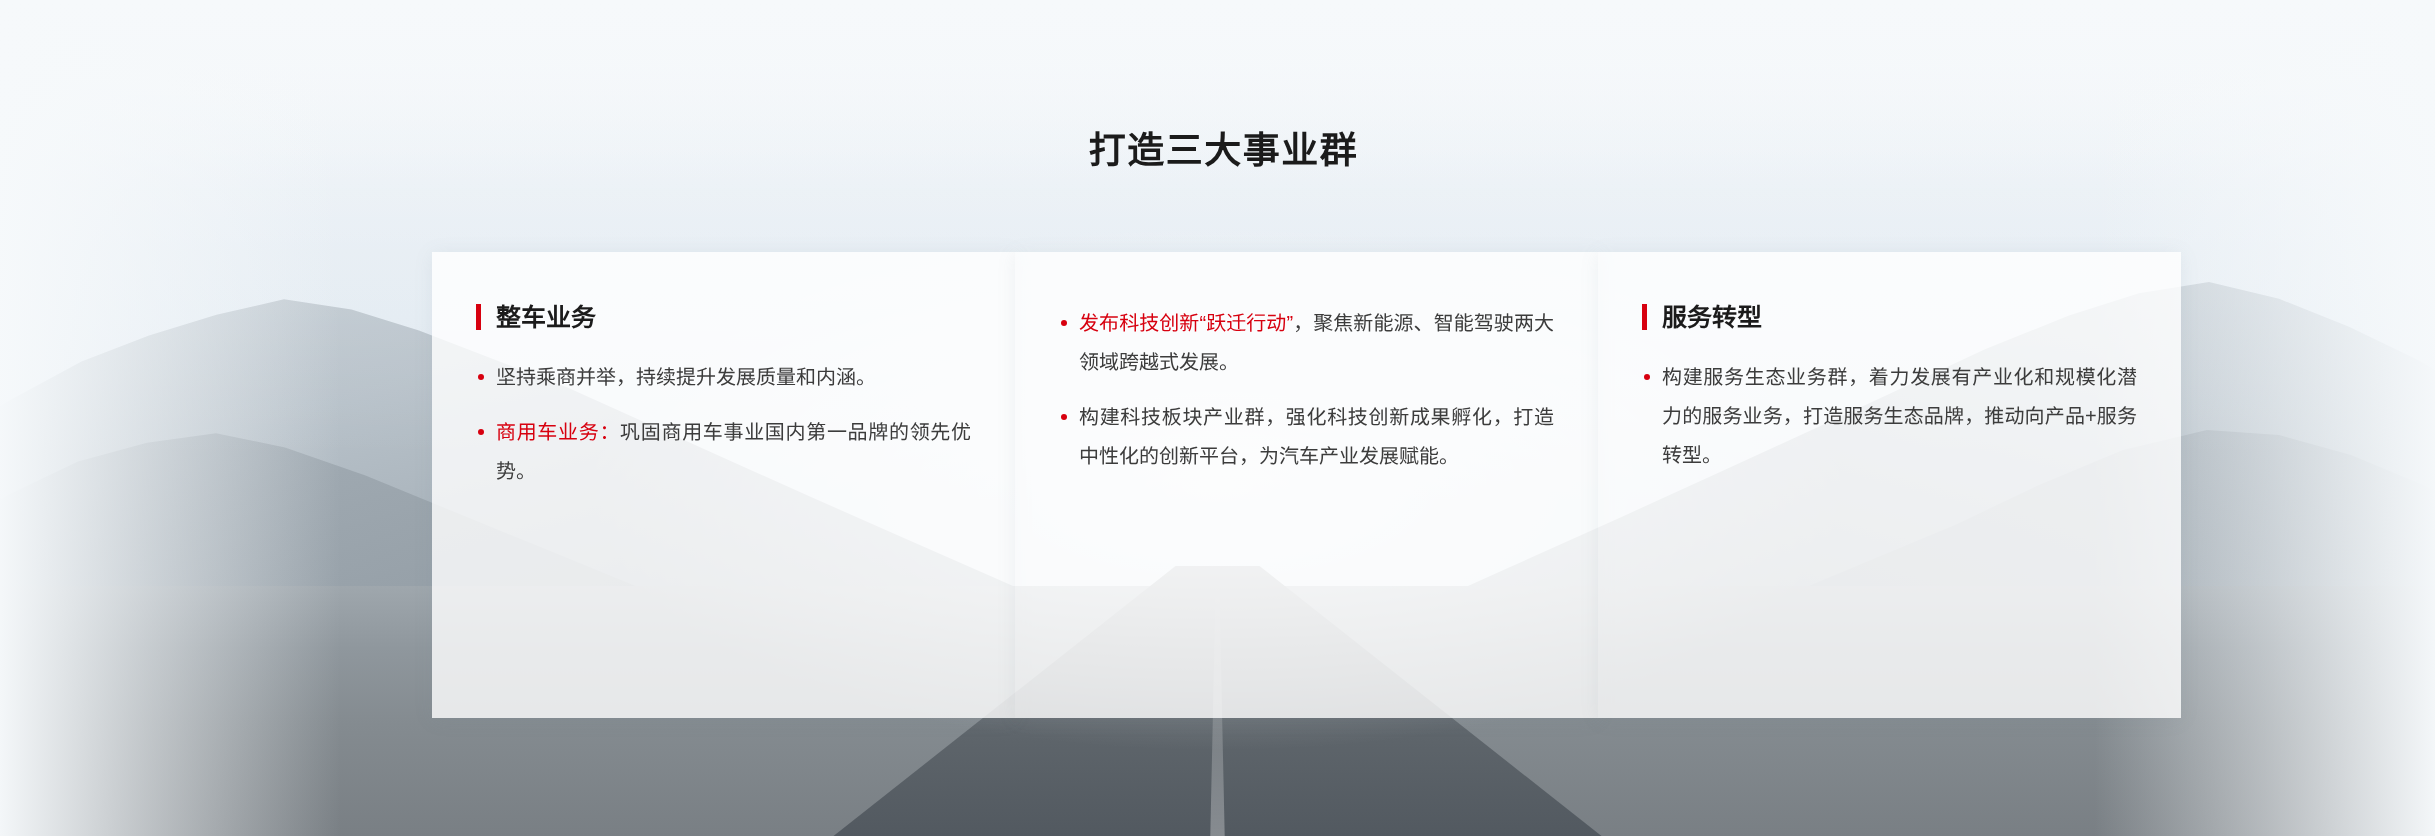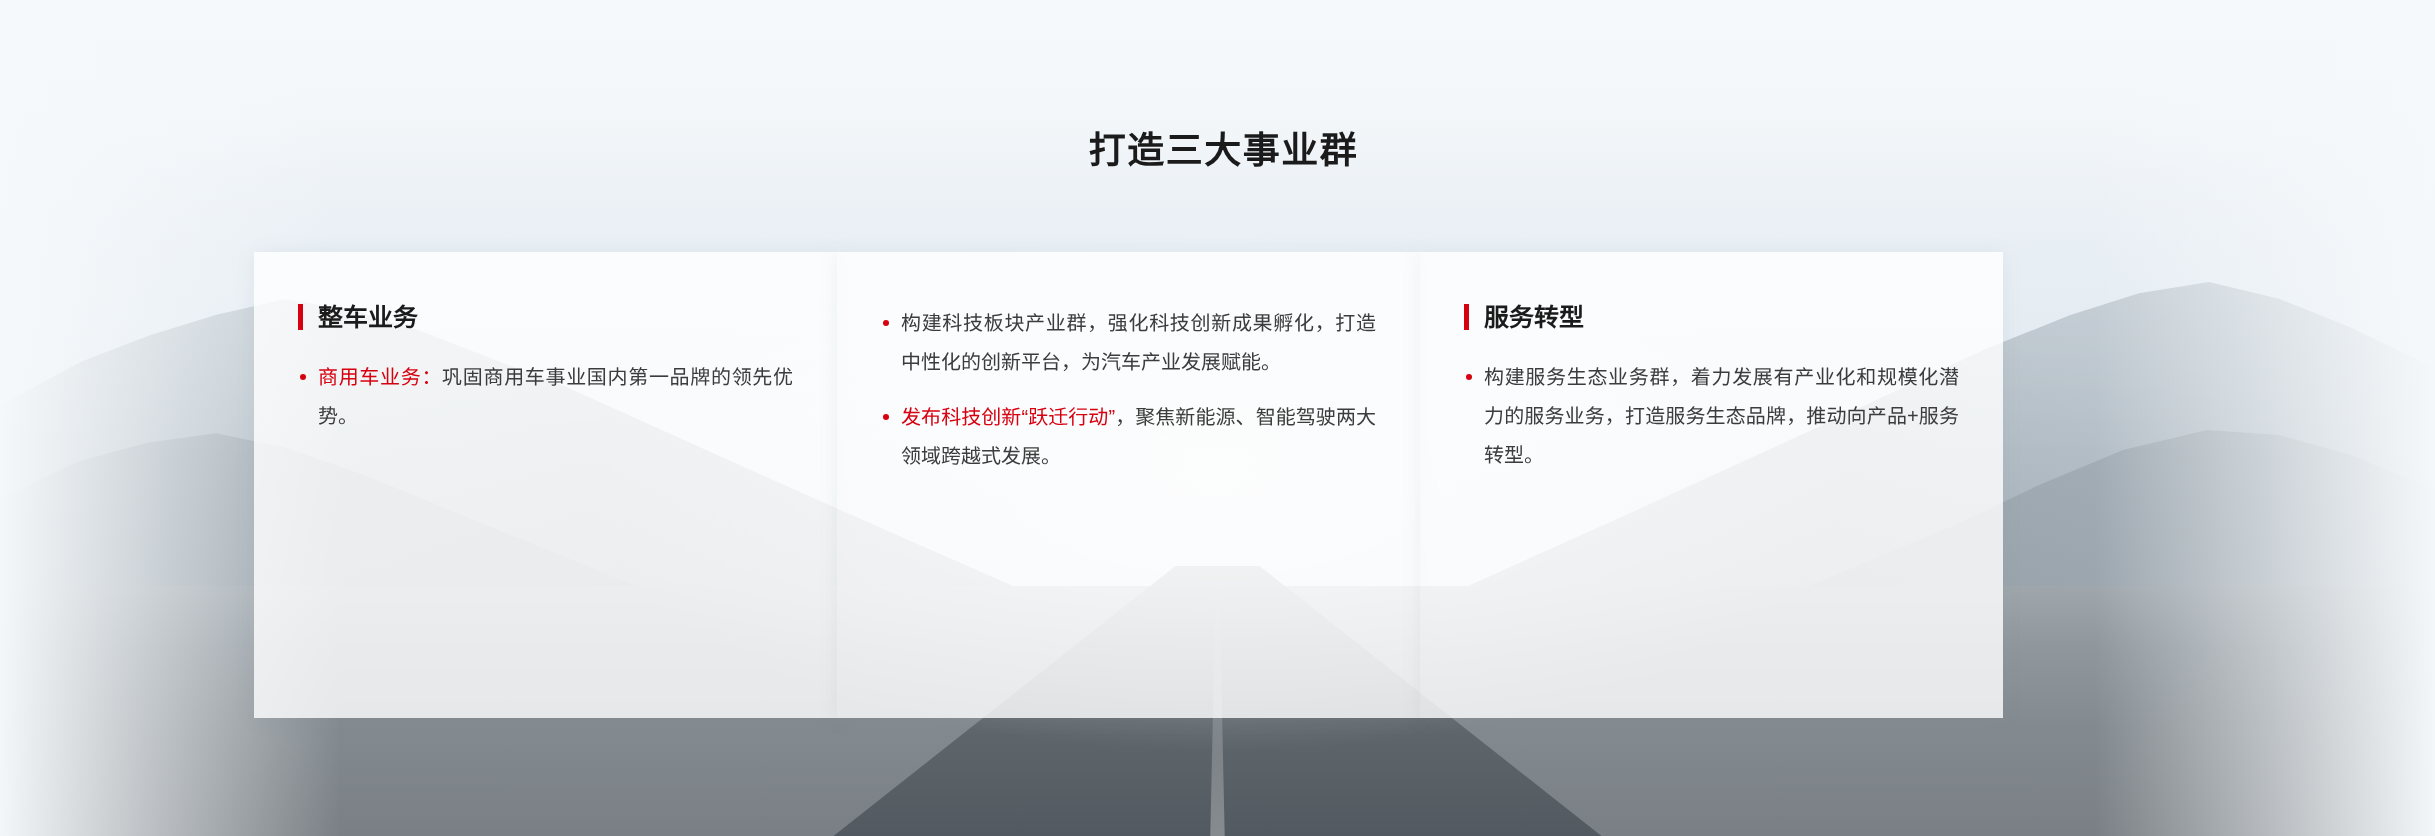--- a/index.html
+++ b/index.html
@@ -143,7 +143,7 @@
     left: 254px;
     width: 1927px;
     display: flex;
-    justify-content: flex-start;
+    justify-content: flex-end;
   }
 
   .card {

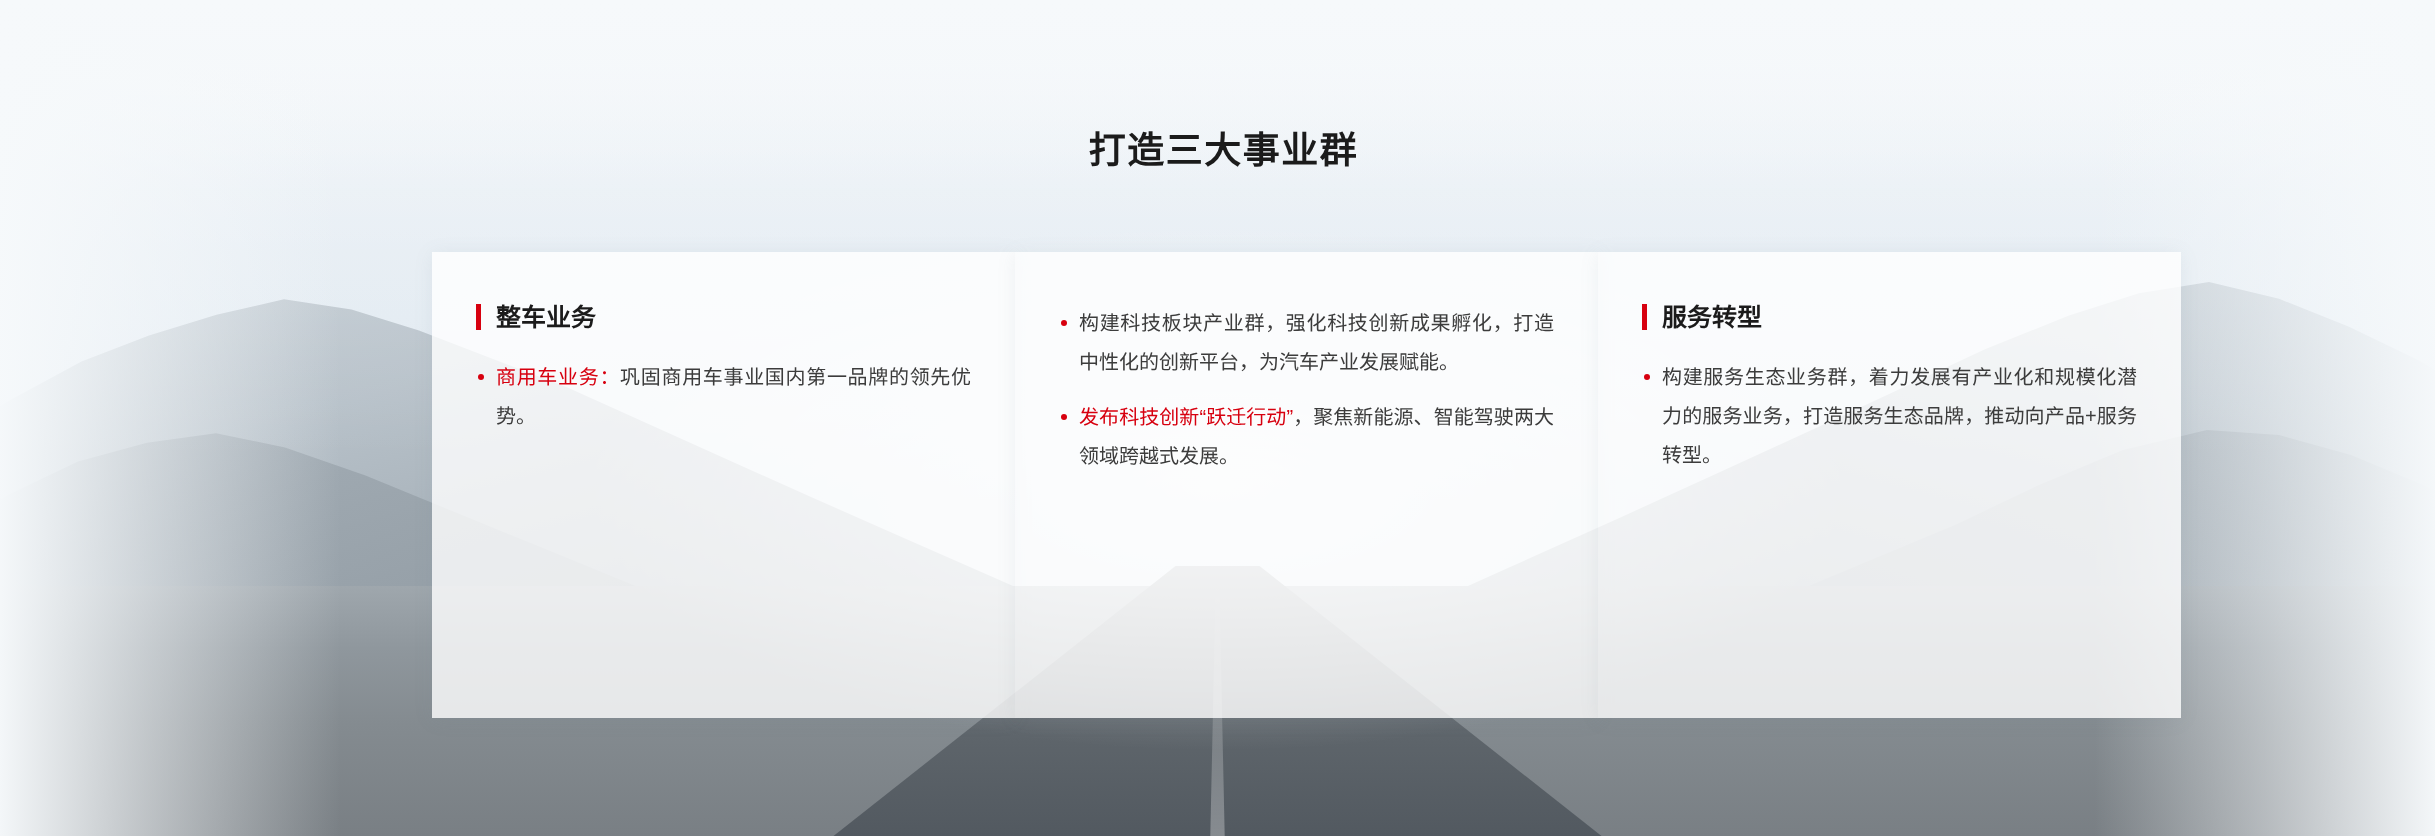--- a/index.html
+++ b/index.html
@@ -234,6 +234,9 @@
         </div>
         <ul class="bullets">
           <li>
+            <span>坚持乘商并举，持续提升发展质量和内涵。</span>
+          </li>
+          <li>
             <span class="hl">商用车业务：</span><span>巩固商用车事业国内第一品牌的领先优势。</span>
           </li>
         </ul>

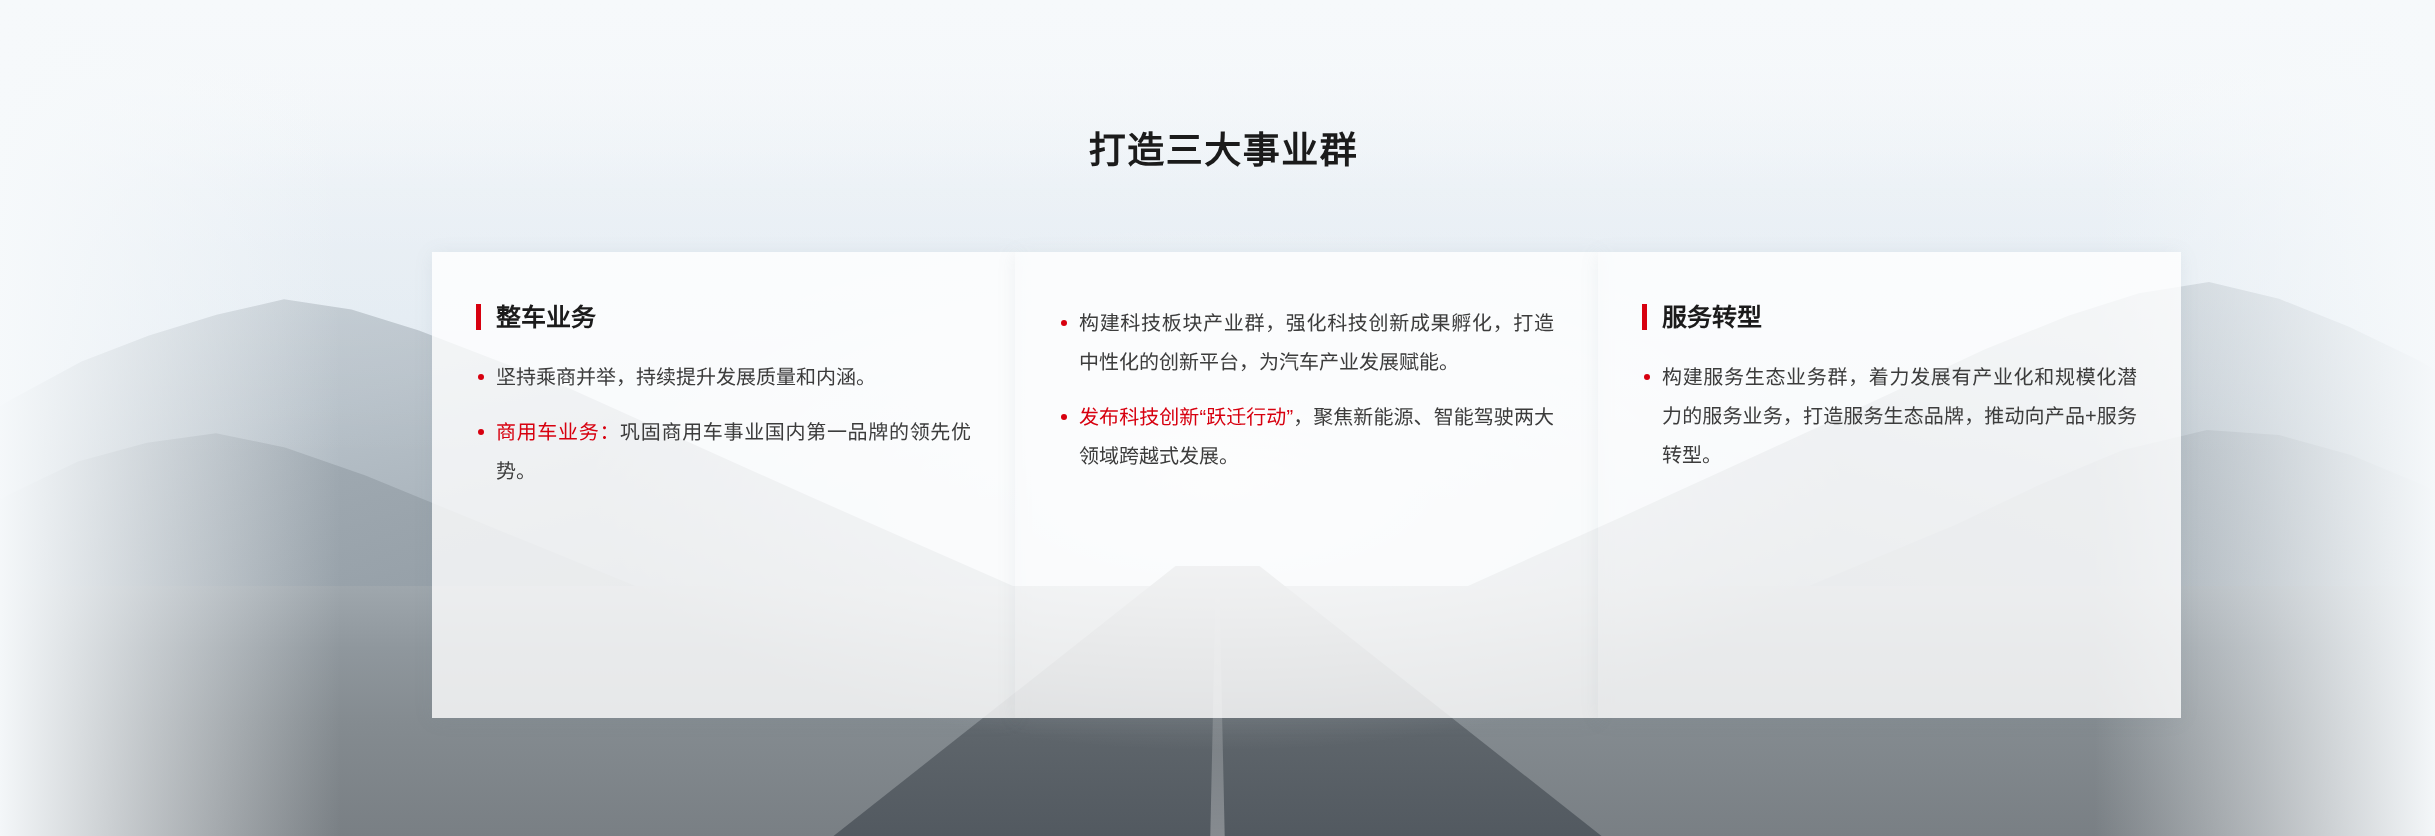--- a/index.html
+++ b/index.html
@@ -245,10 +245,10 @@
       <div class="card">
         <ul class="bullets">
           <li>
+            <span class="hl">发布科技创新“跃迁行动”</span><span>，聚焦新能源、智能驾驶两大领域跨越式发展。</span>
+          </li>
+          <li>
             <span>构建科技板块产业群，强化科技创新成果孵化，打造中性化的创新平台，为汽车产业发展赋能。</span>
-          </li>
-          <li>
-            <span class="hl">发布科技创新“跃迁行动”</span><span>，聚焦新能源、智能驾驶两大领域跨越式发展。</span>
           </li>
         </ul>
       </div>

